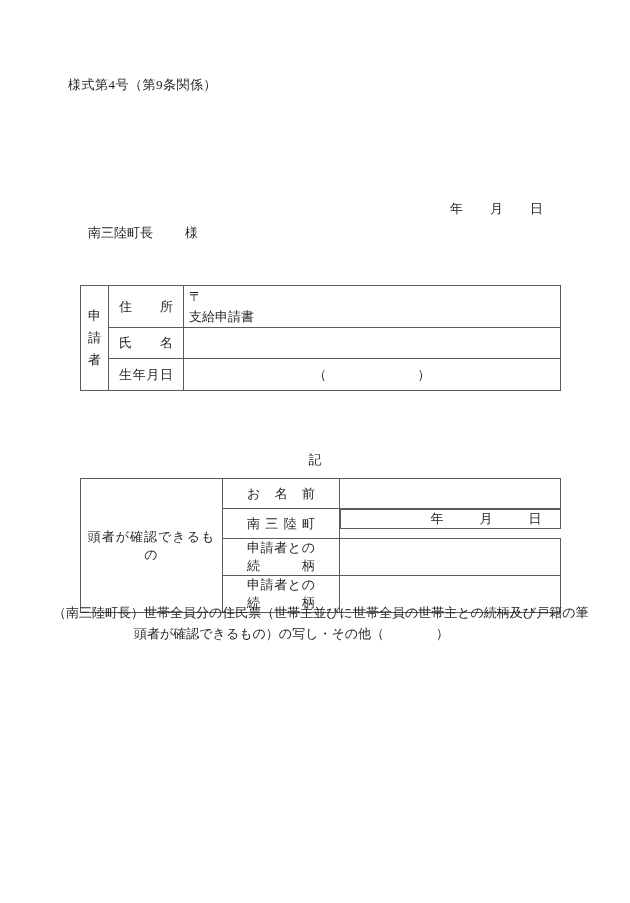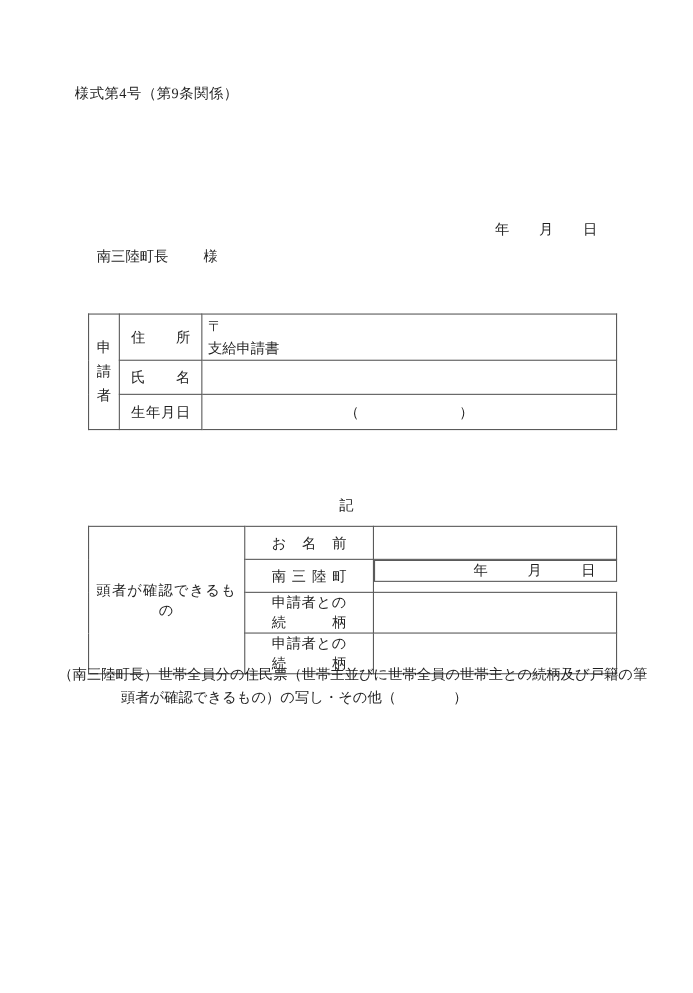--- a/index.html
+++ b/index.html
@@ -33,7 +33,7 @@
   .child-head{text-align:center;letter-spacing:1px;}
   .ymd{display:flex;align-items:center;justify-content:flex-end;gap:36px;padding-right:18px !important;}
   .note{left:53px;top:602px;line-height:21px;}
-  .note-line2{margin-left:57px;font-family:Liberation Serif, serif;}
+  .note-line2{margin-left:81px;font-family:Liberation Serif, serif;}
 </style>
 </head>
 <body>

